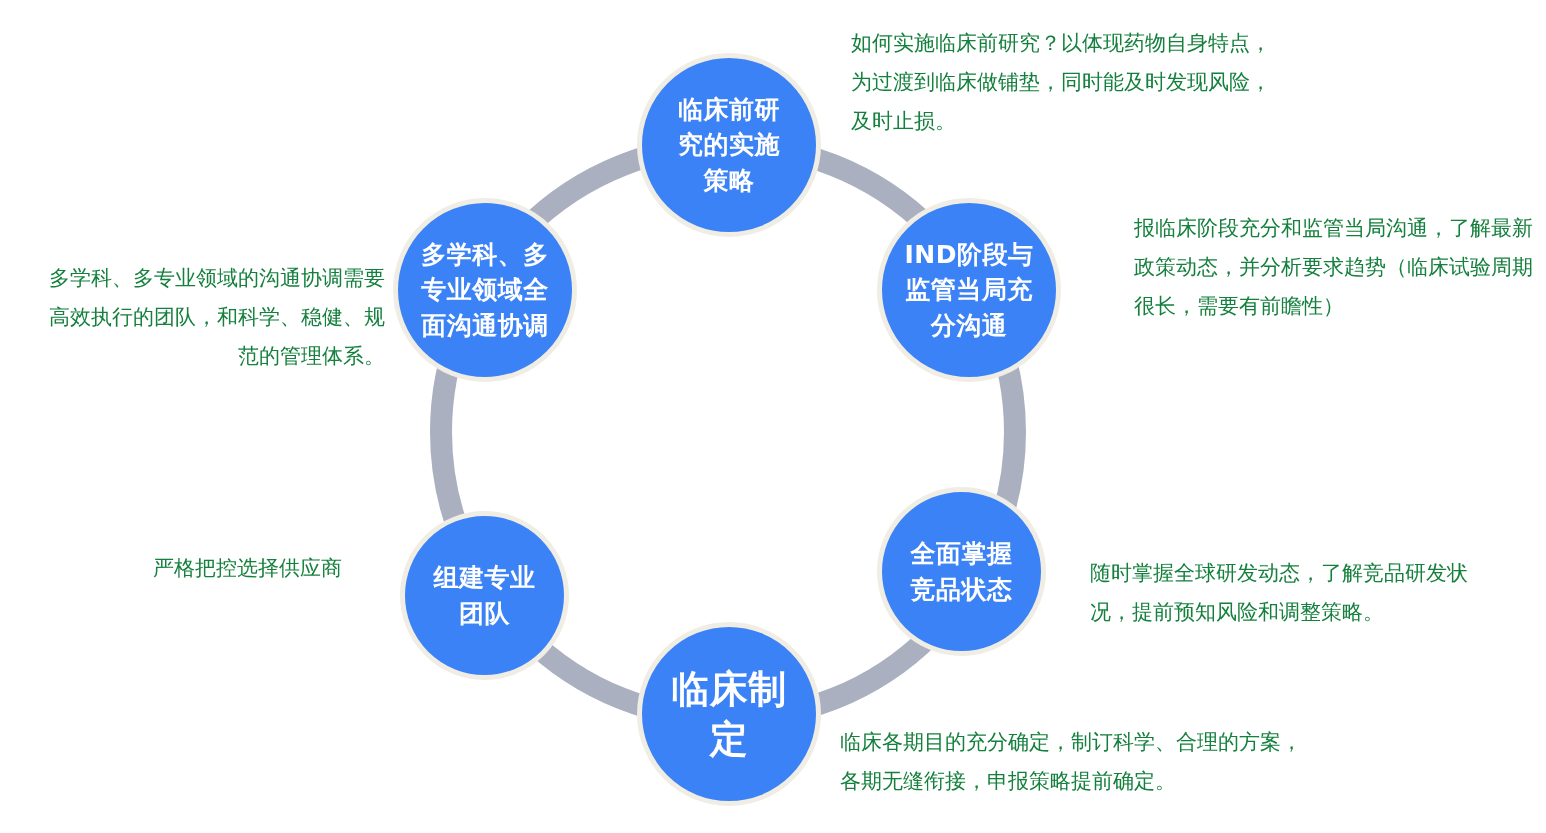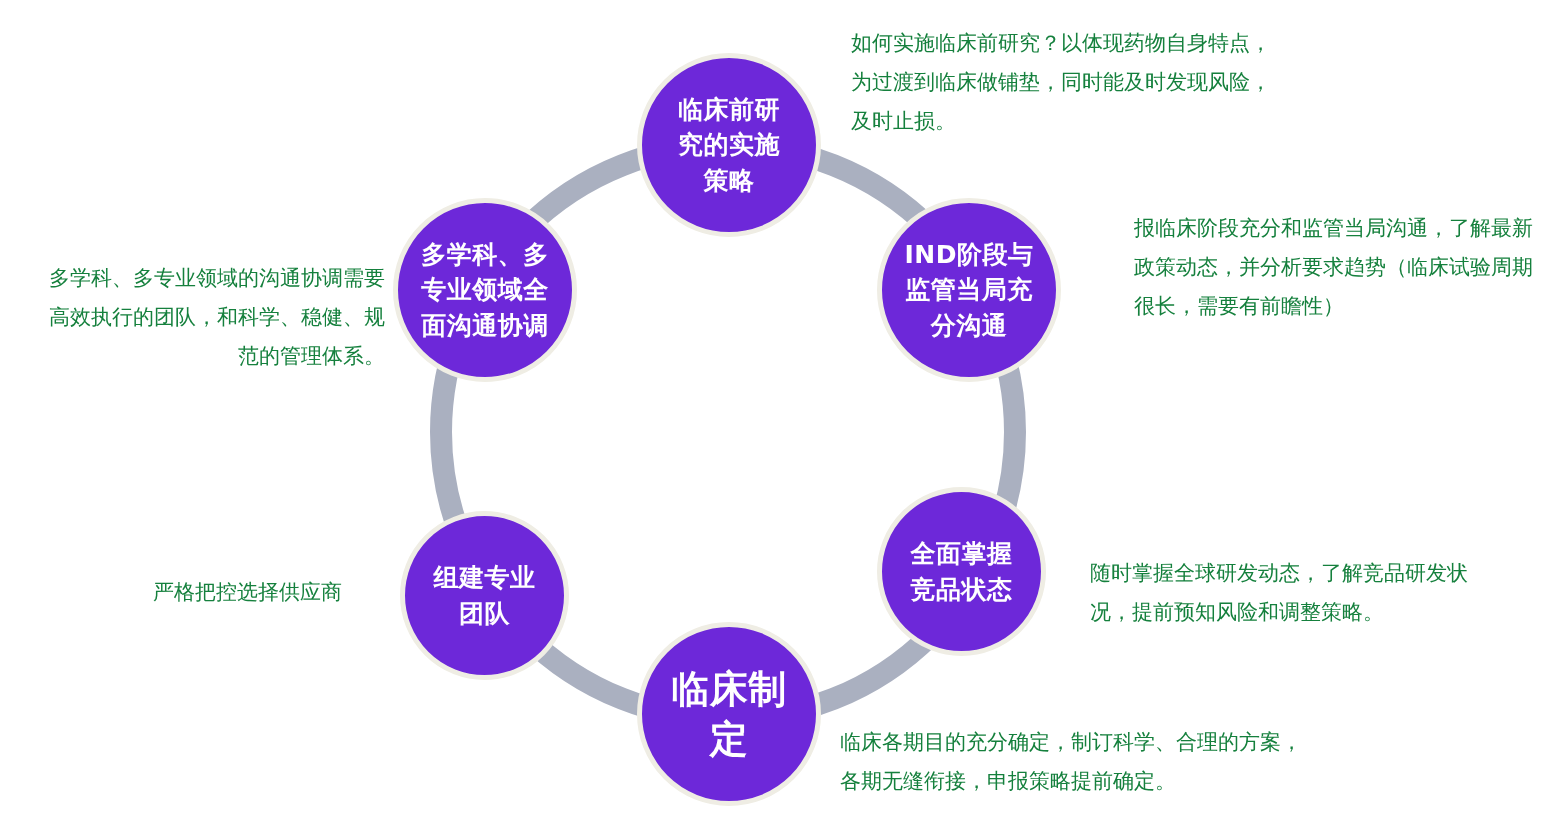--- a/index.html
+++ b/index.html
@@ -27,7 +27,7 @@
   .node {
     position: absolute;
     border-radius: 50%;
-    background: #6d28d9;
+    background: #3b82f6;
     border: 5px solid #EFEDE4;
     box-sizing: border-box;
     display: flex;

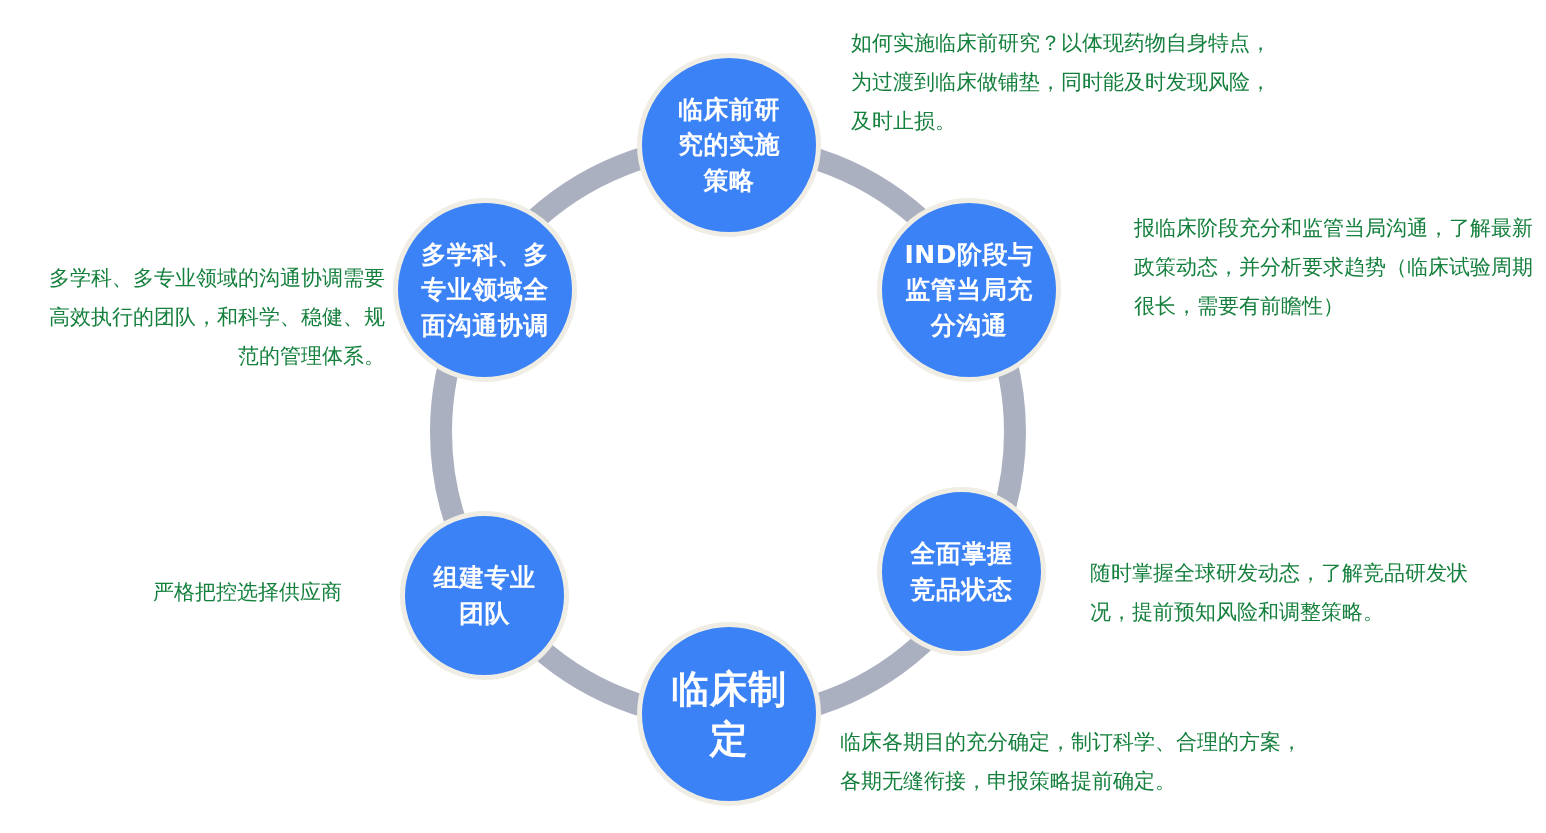--- a/index.html
+++ b/index.html
@@ -107,7 +107,7 @@
     <span class="node-label">组建专业
 团队</span>
   </div>
-  <div class="caption caption-center" style="left:105px; top:573px; width:285px;">严格把控选择供应商</div>
+  <div class="caption caption-center" style="left:105px; top:549px; width:285px;">严格把控选择供应商</div>
 
   <div class="node node-sm" style="left:393px; top:198px; width:184px; height:184px;">
     <span class="node-label">多学科、多

